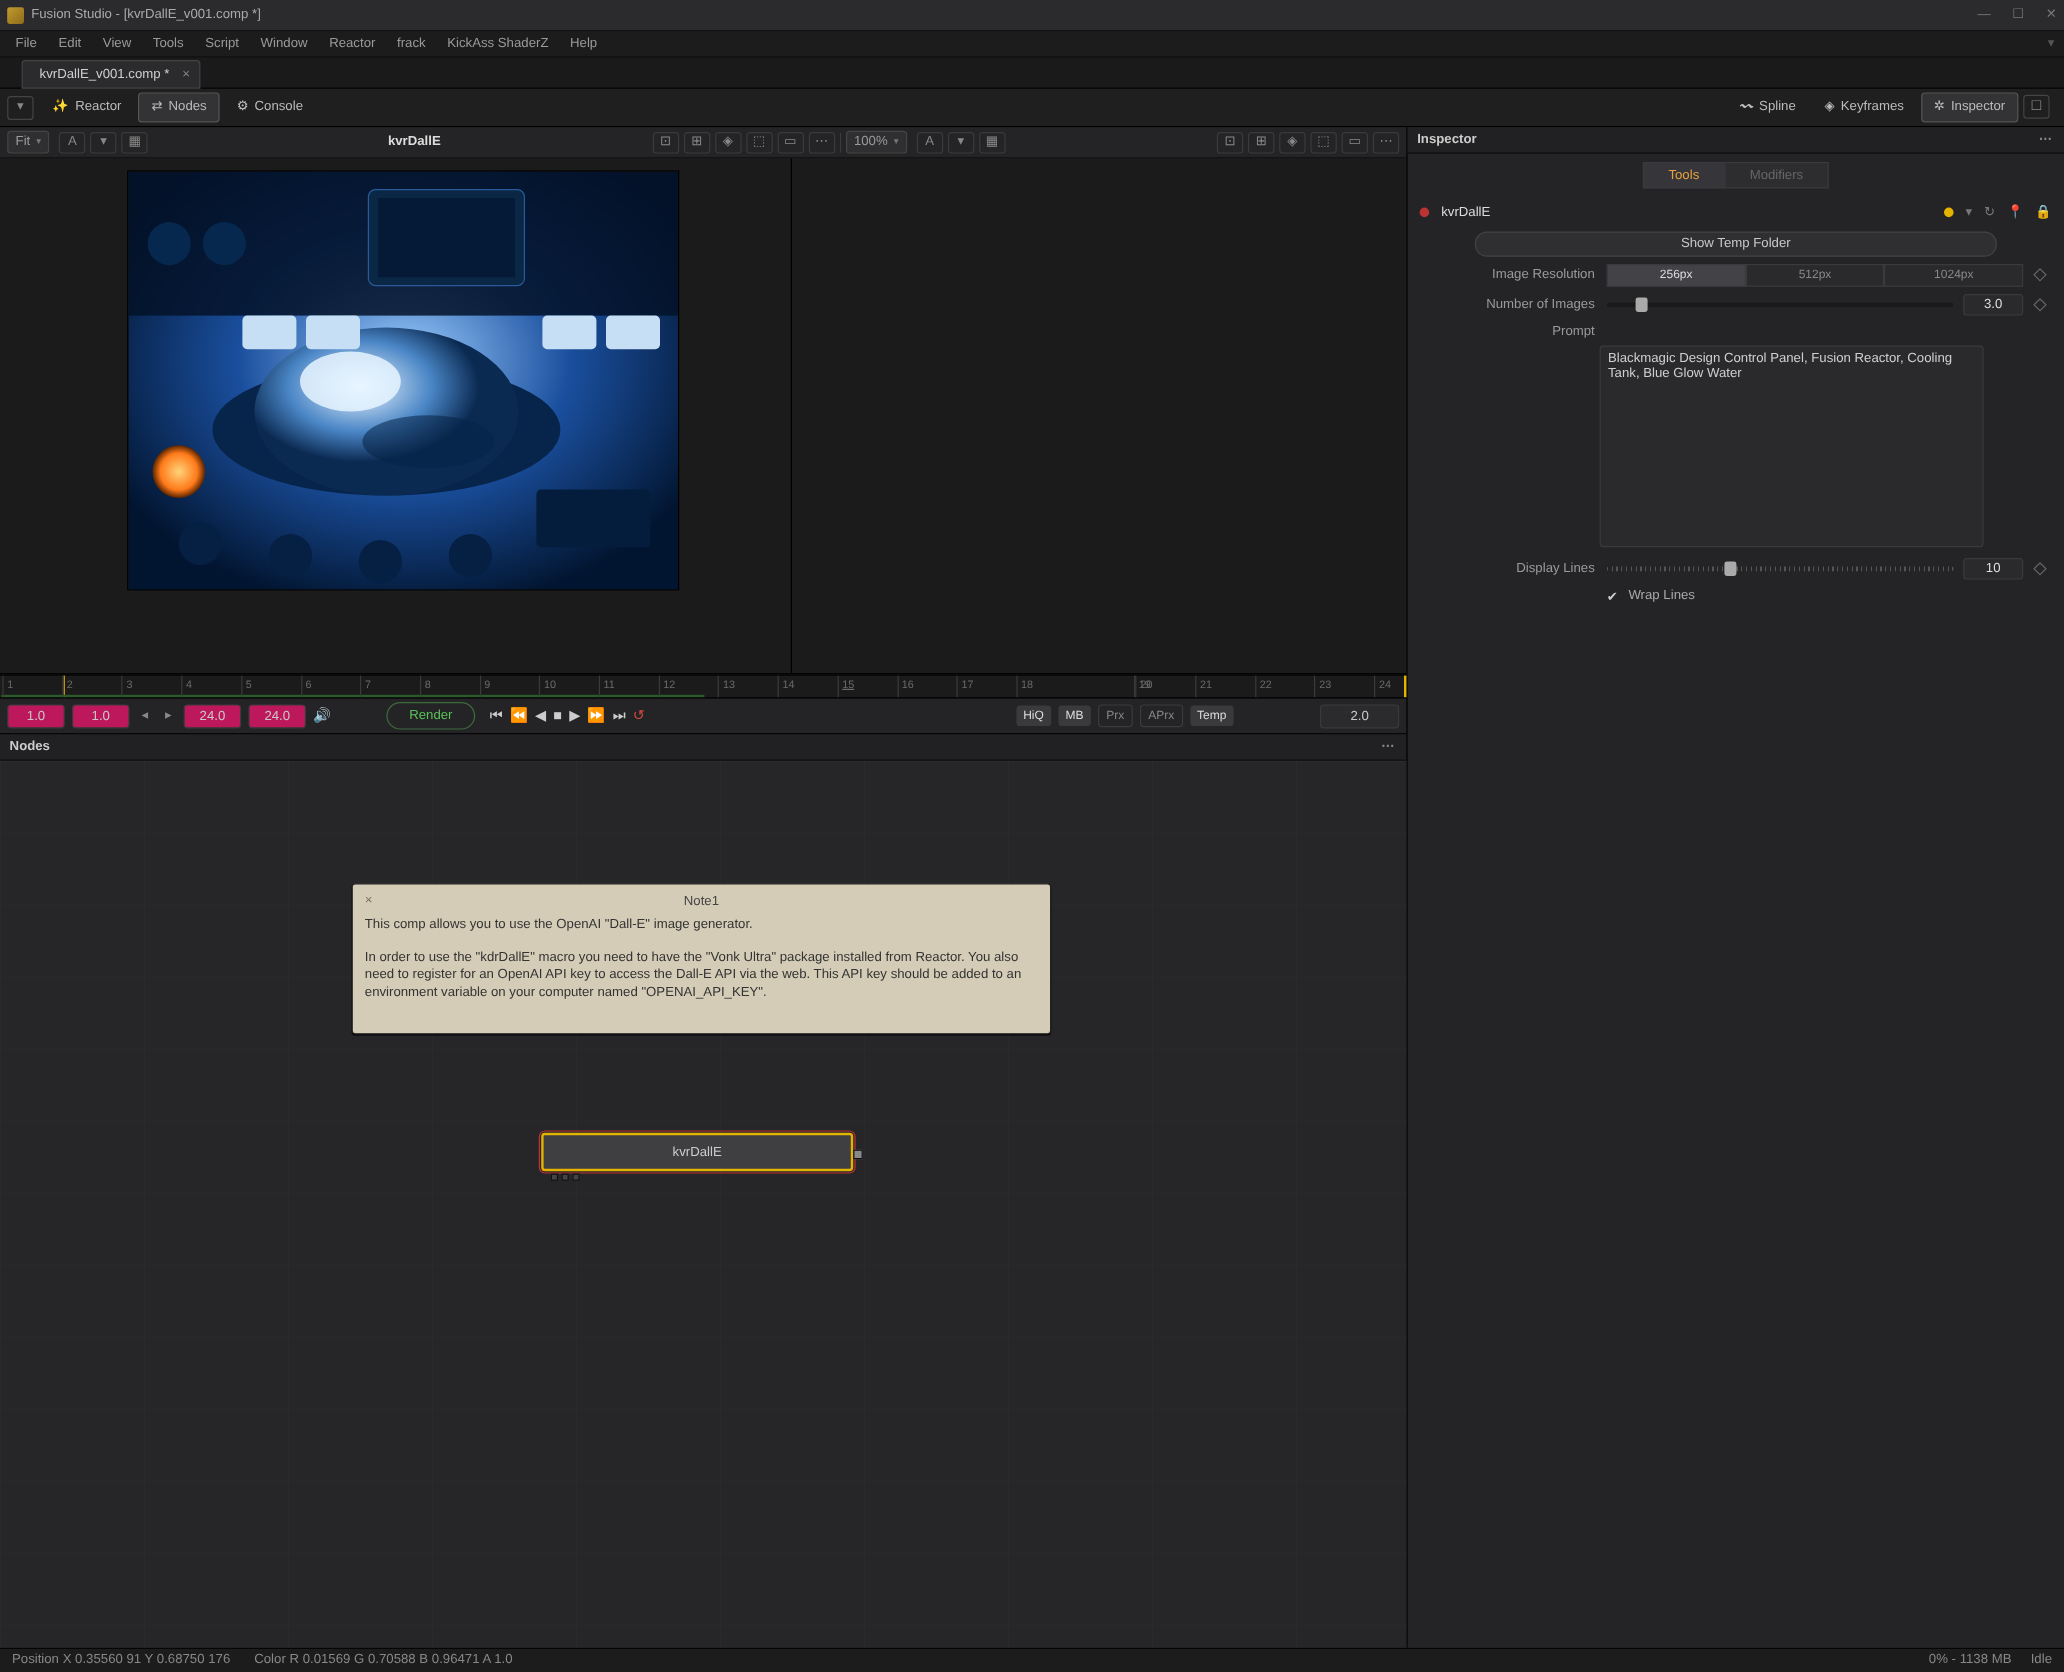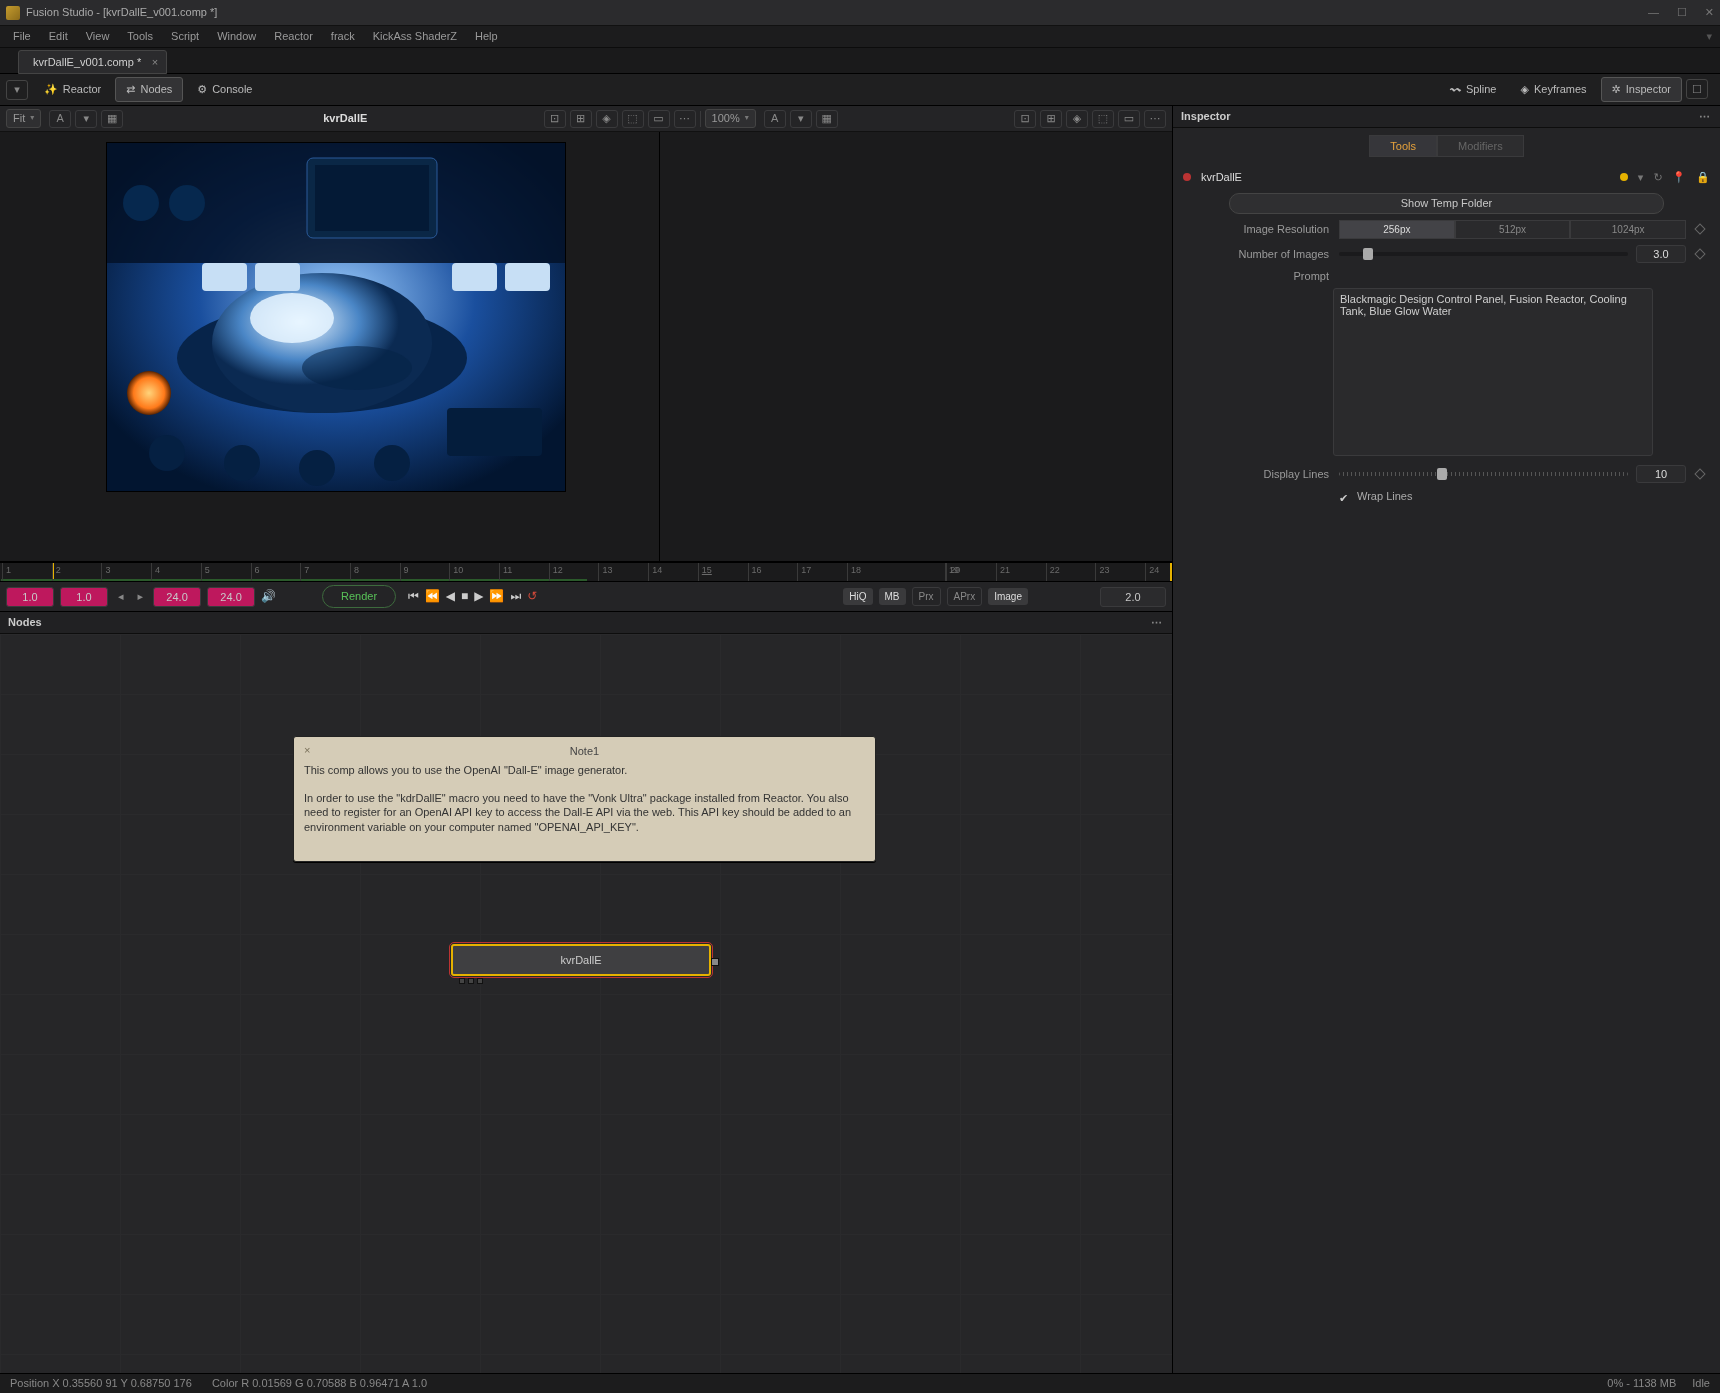--- a/index.html
+++ b/index.html
@@ -293,7 +293,7 @@
       <span class="pill">MB</span>
       <span class="pill off">Prx</span>
       <span class="pill off">APrx</span>
-      <span class="pill">Image</span>
+      <span class="pill">Temp</span>
       <span style="width:60px"></span>
       <div class="numf wide">2.0</div>
     </div>

